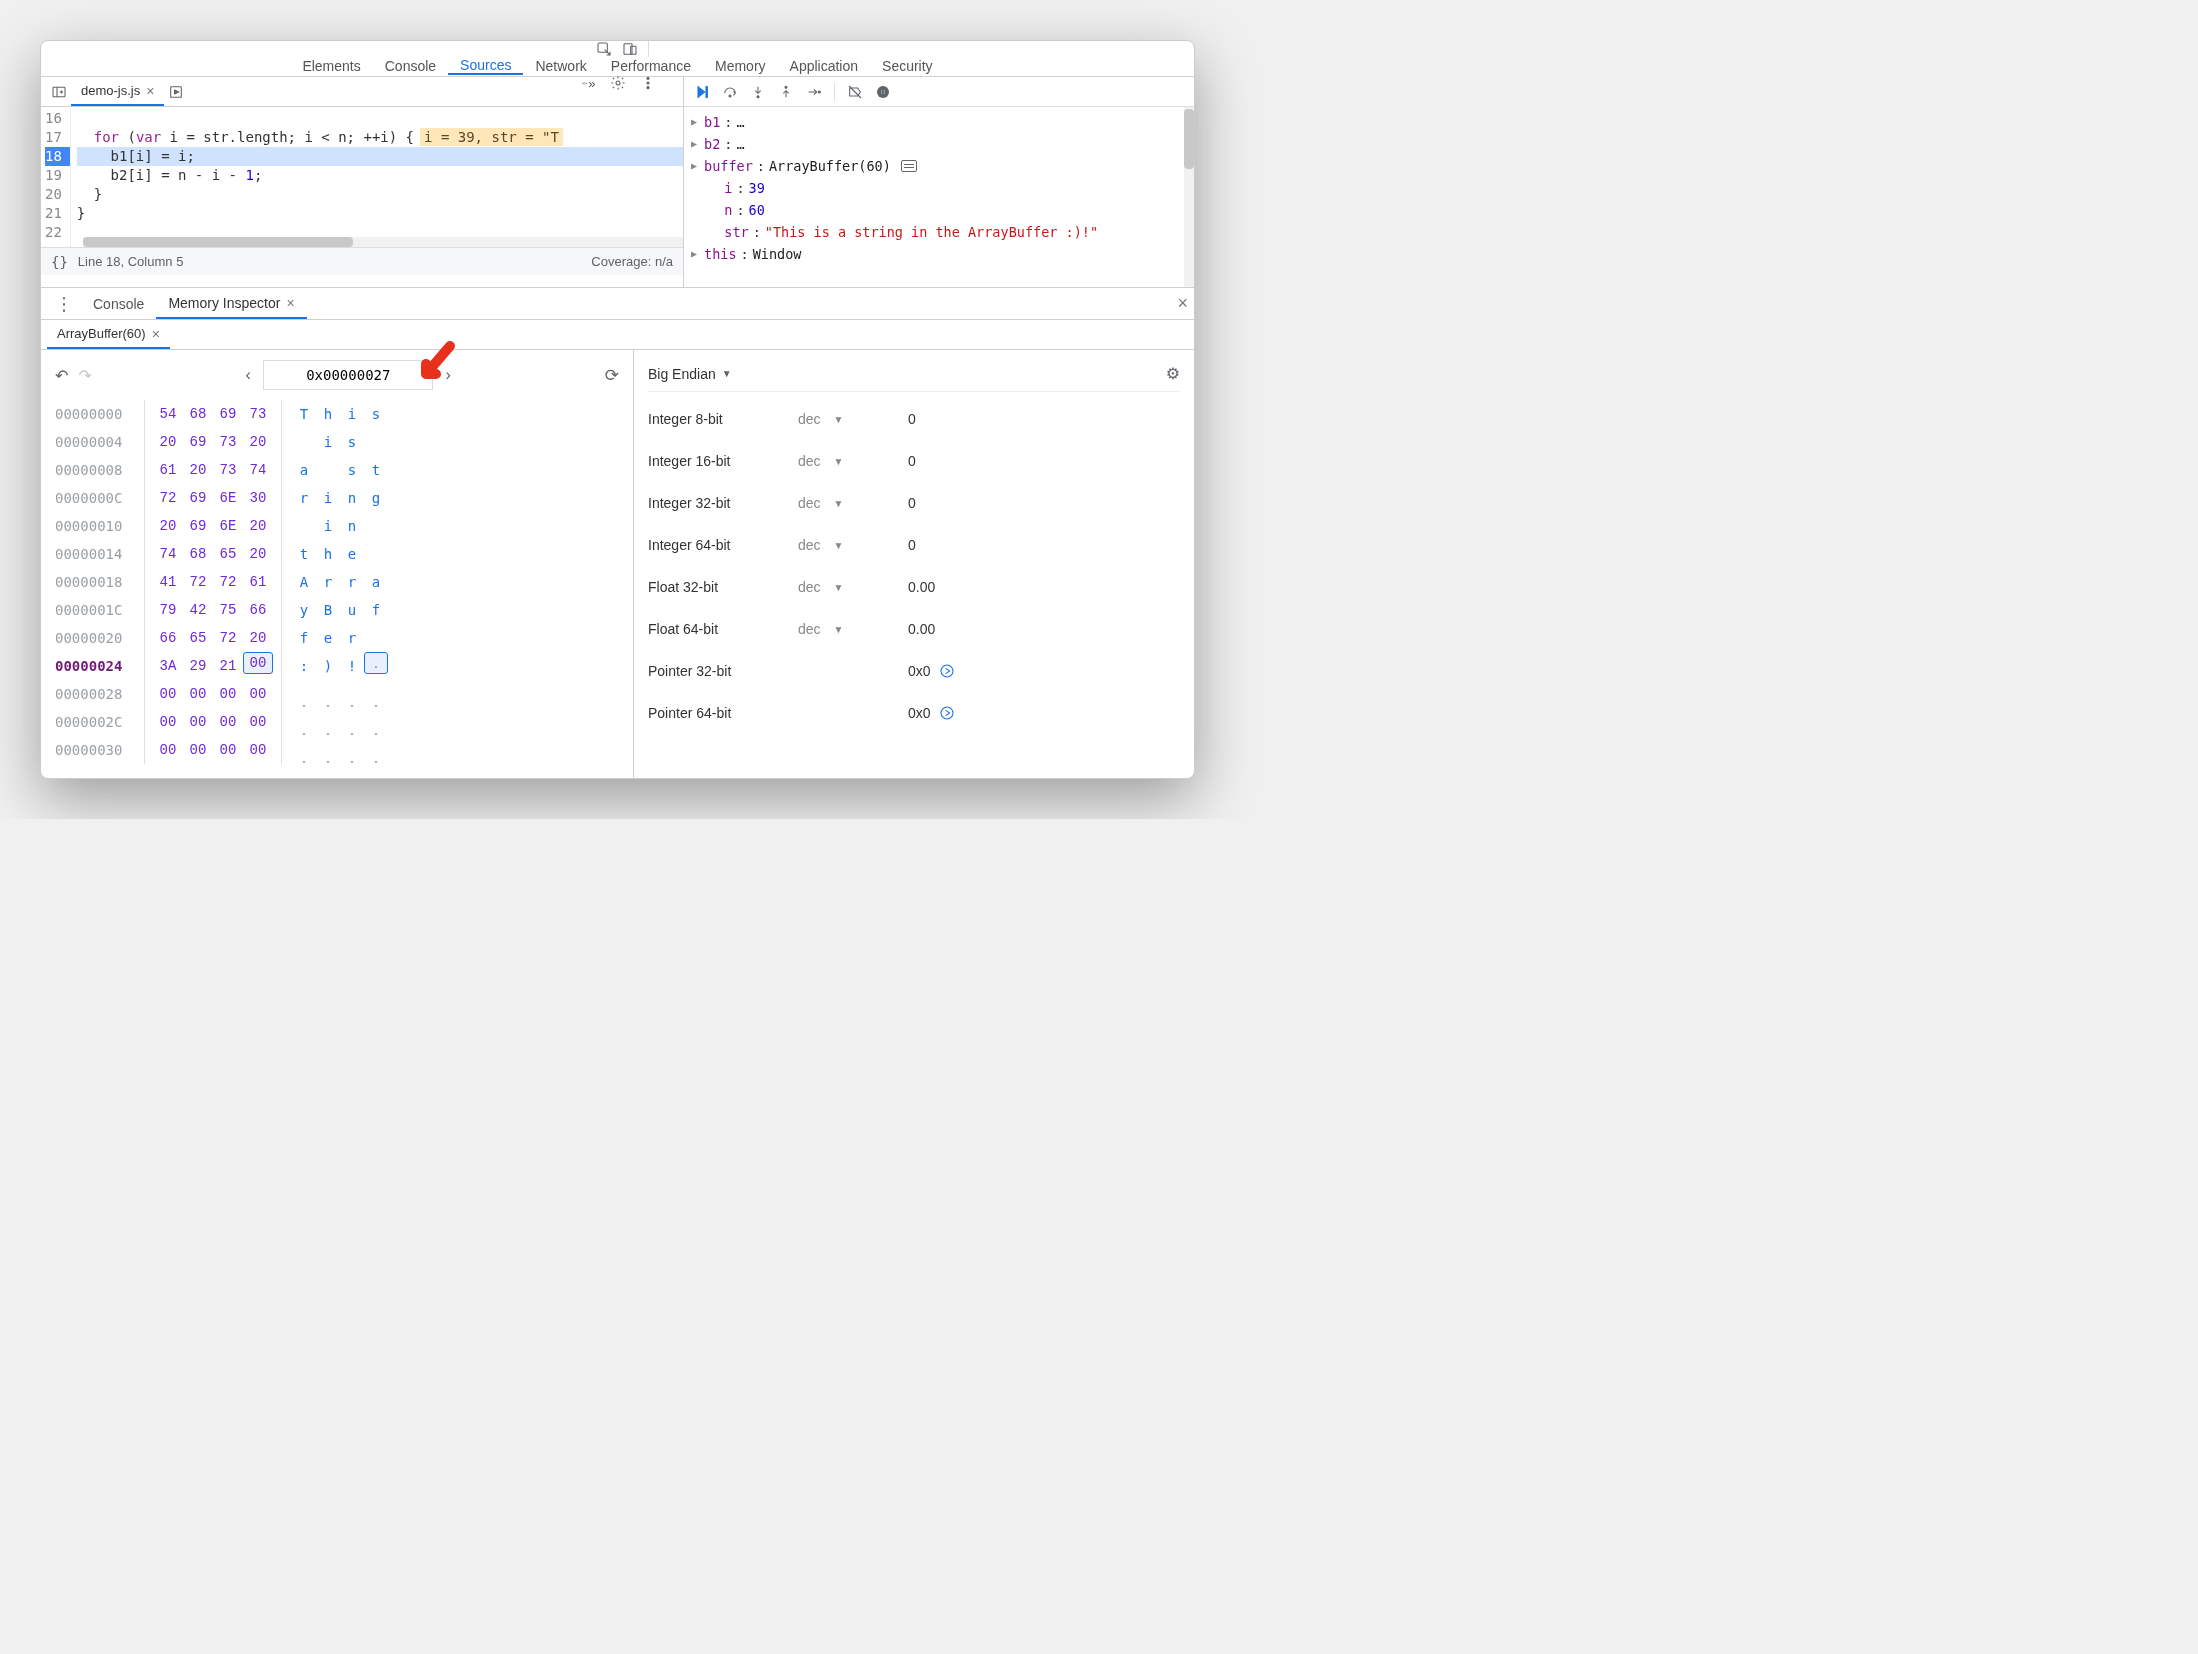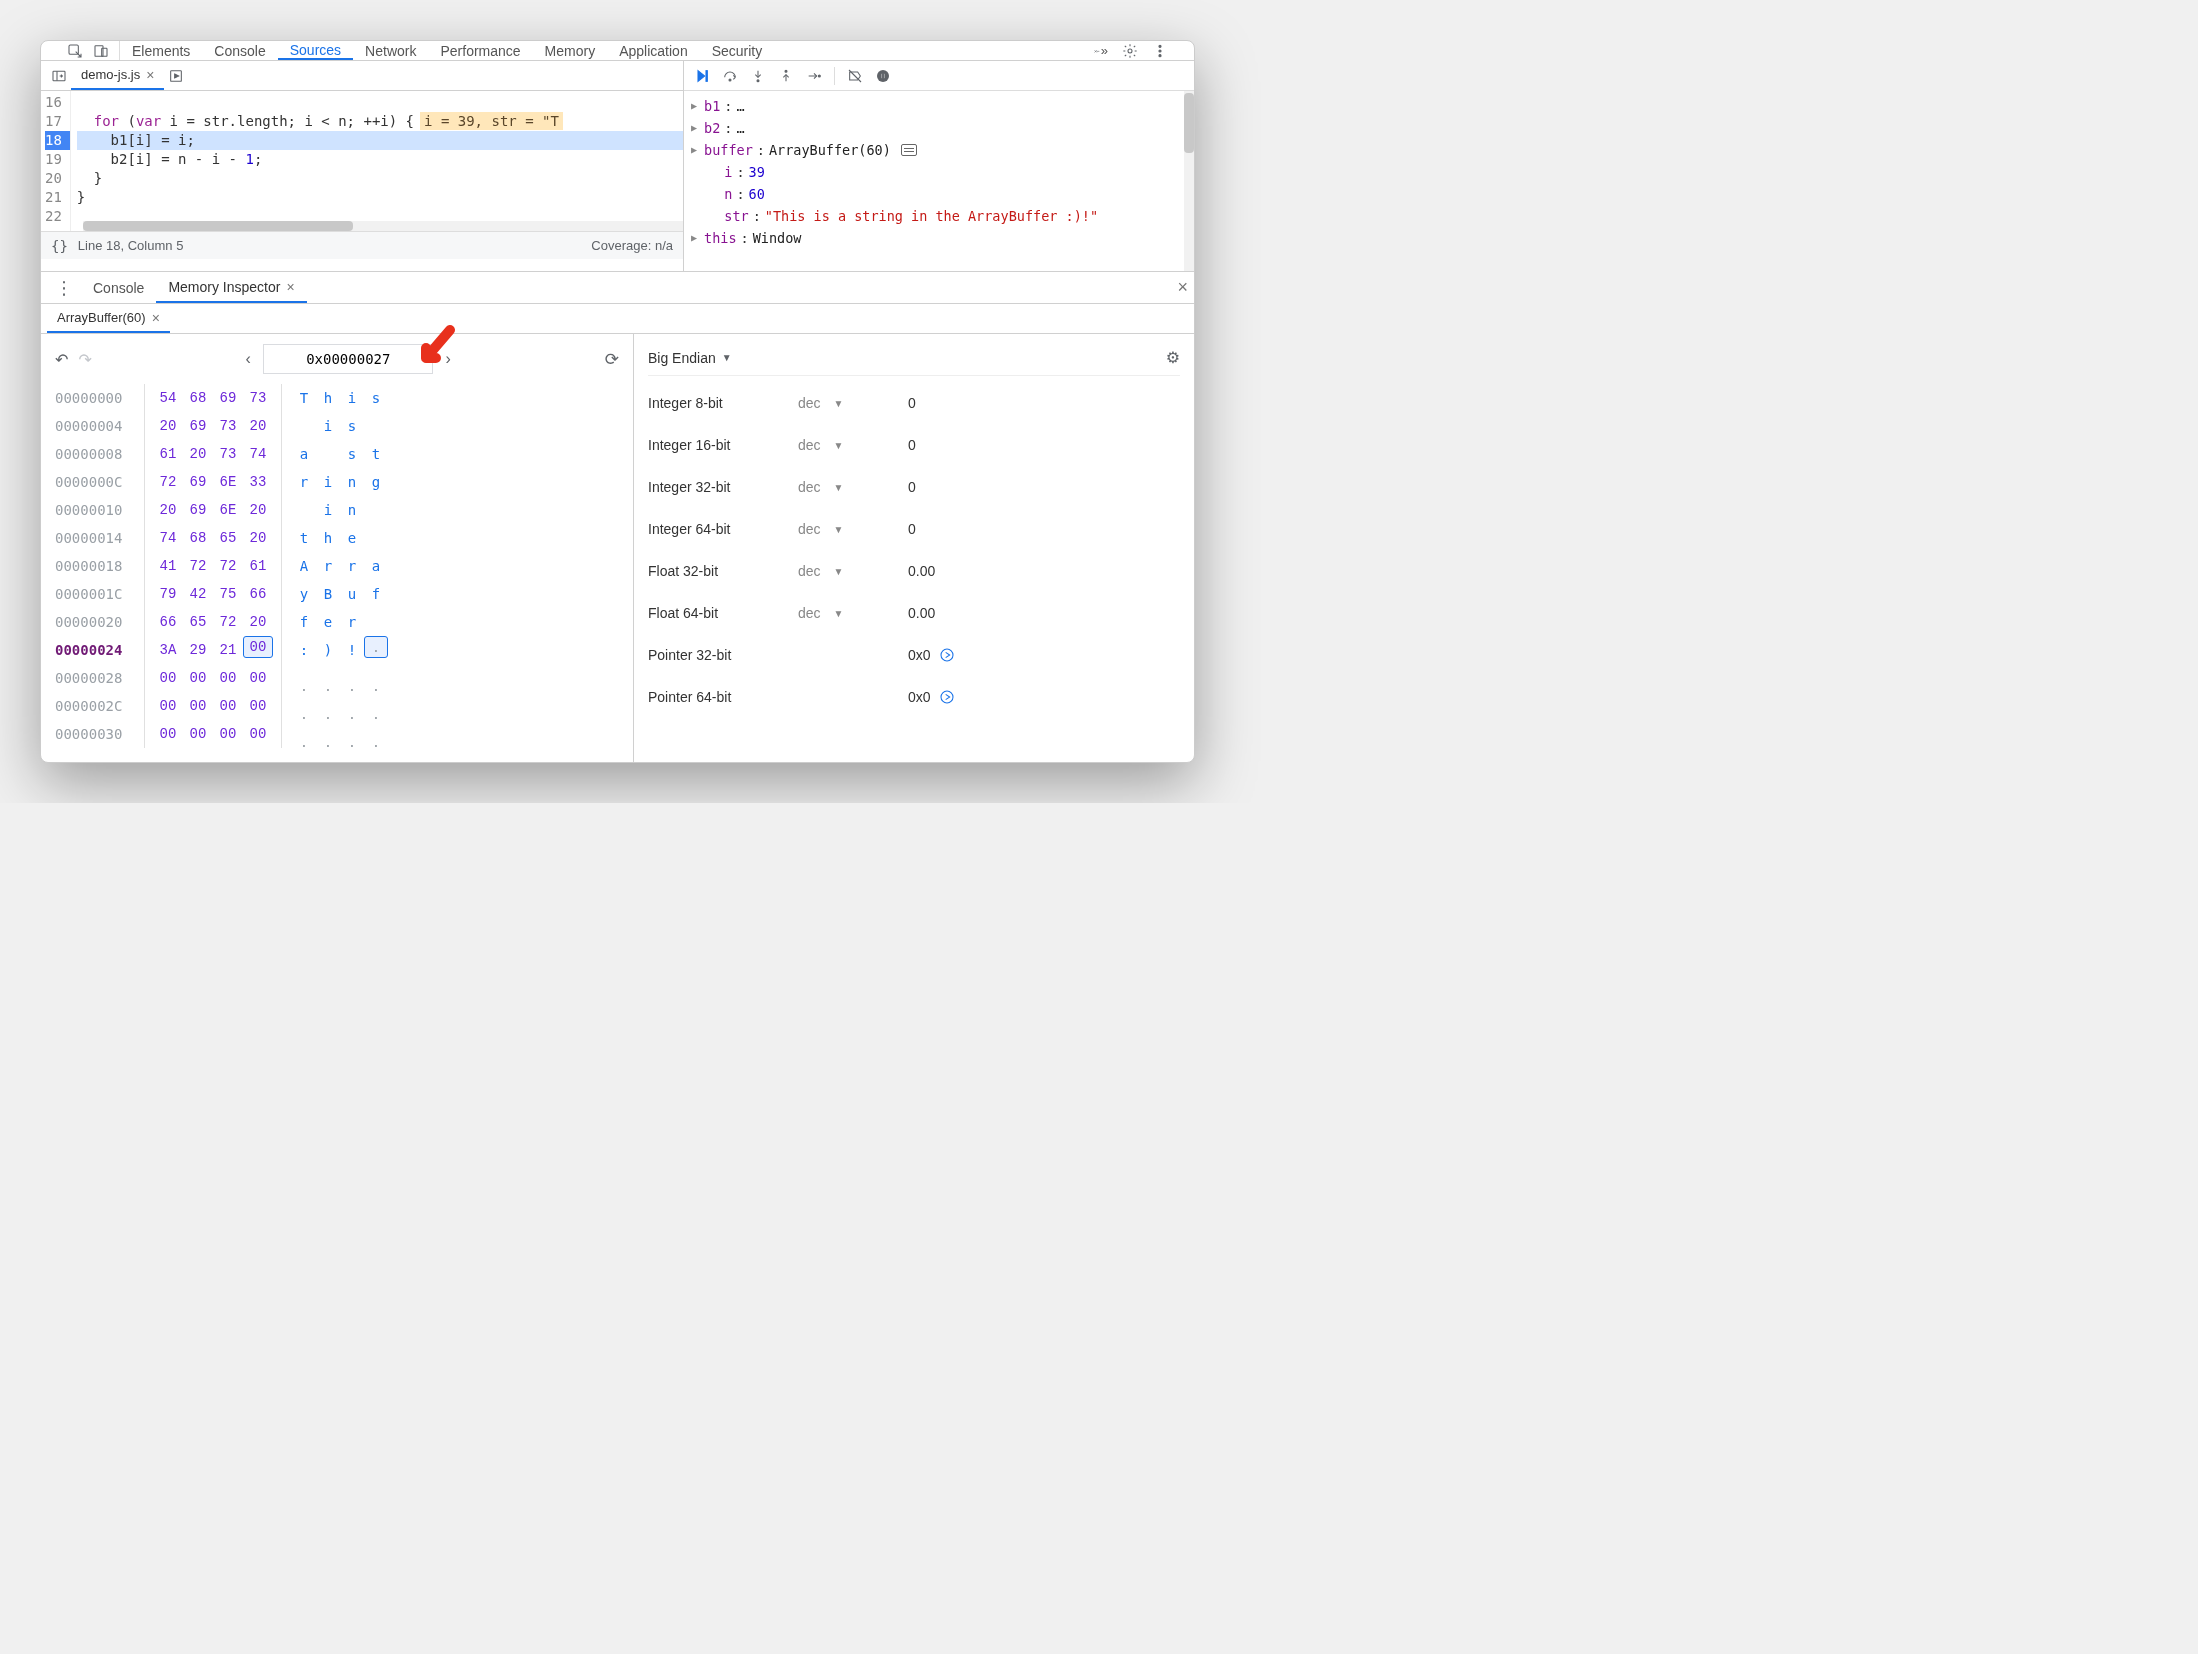--- a/index.html
+++ b/index.html
@@ -40,9 +40,10 @@
   .tabrow {
     display: flex; align-items: center;
     border-bottom: 1px solid #d0d0d0;
-    height: 20px;
+    height: 36px;
     padding: 0 16px;
     color: #555;
+    flex-direction: column;
   }
   .tabrow .icons-left { display:flex; gap:10px; padding:0 10px; border-right:1px solid #ddd; height:100%; align-items:center;}
   .tabrow .tab { padding: 0 12px; height:100%; display:flex; align-items:center; cursor:pointer; color:#555; font-size:14px;}

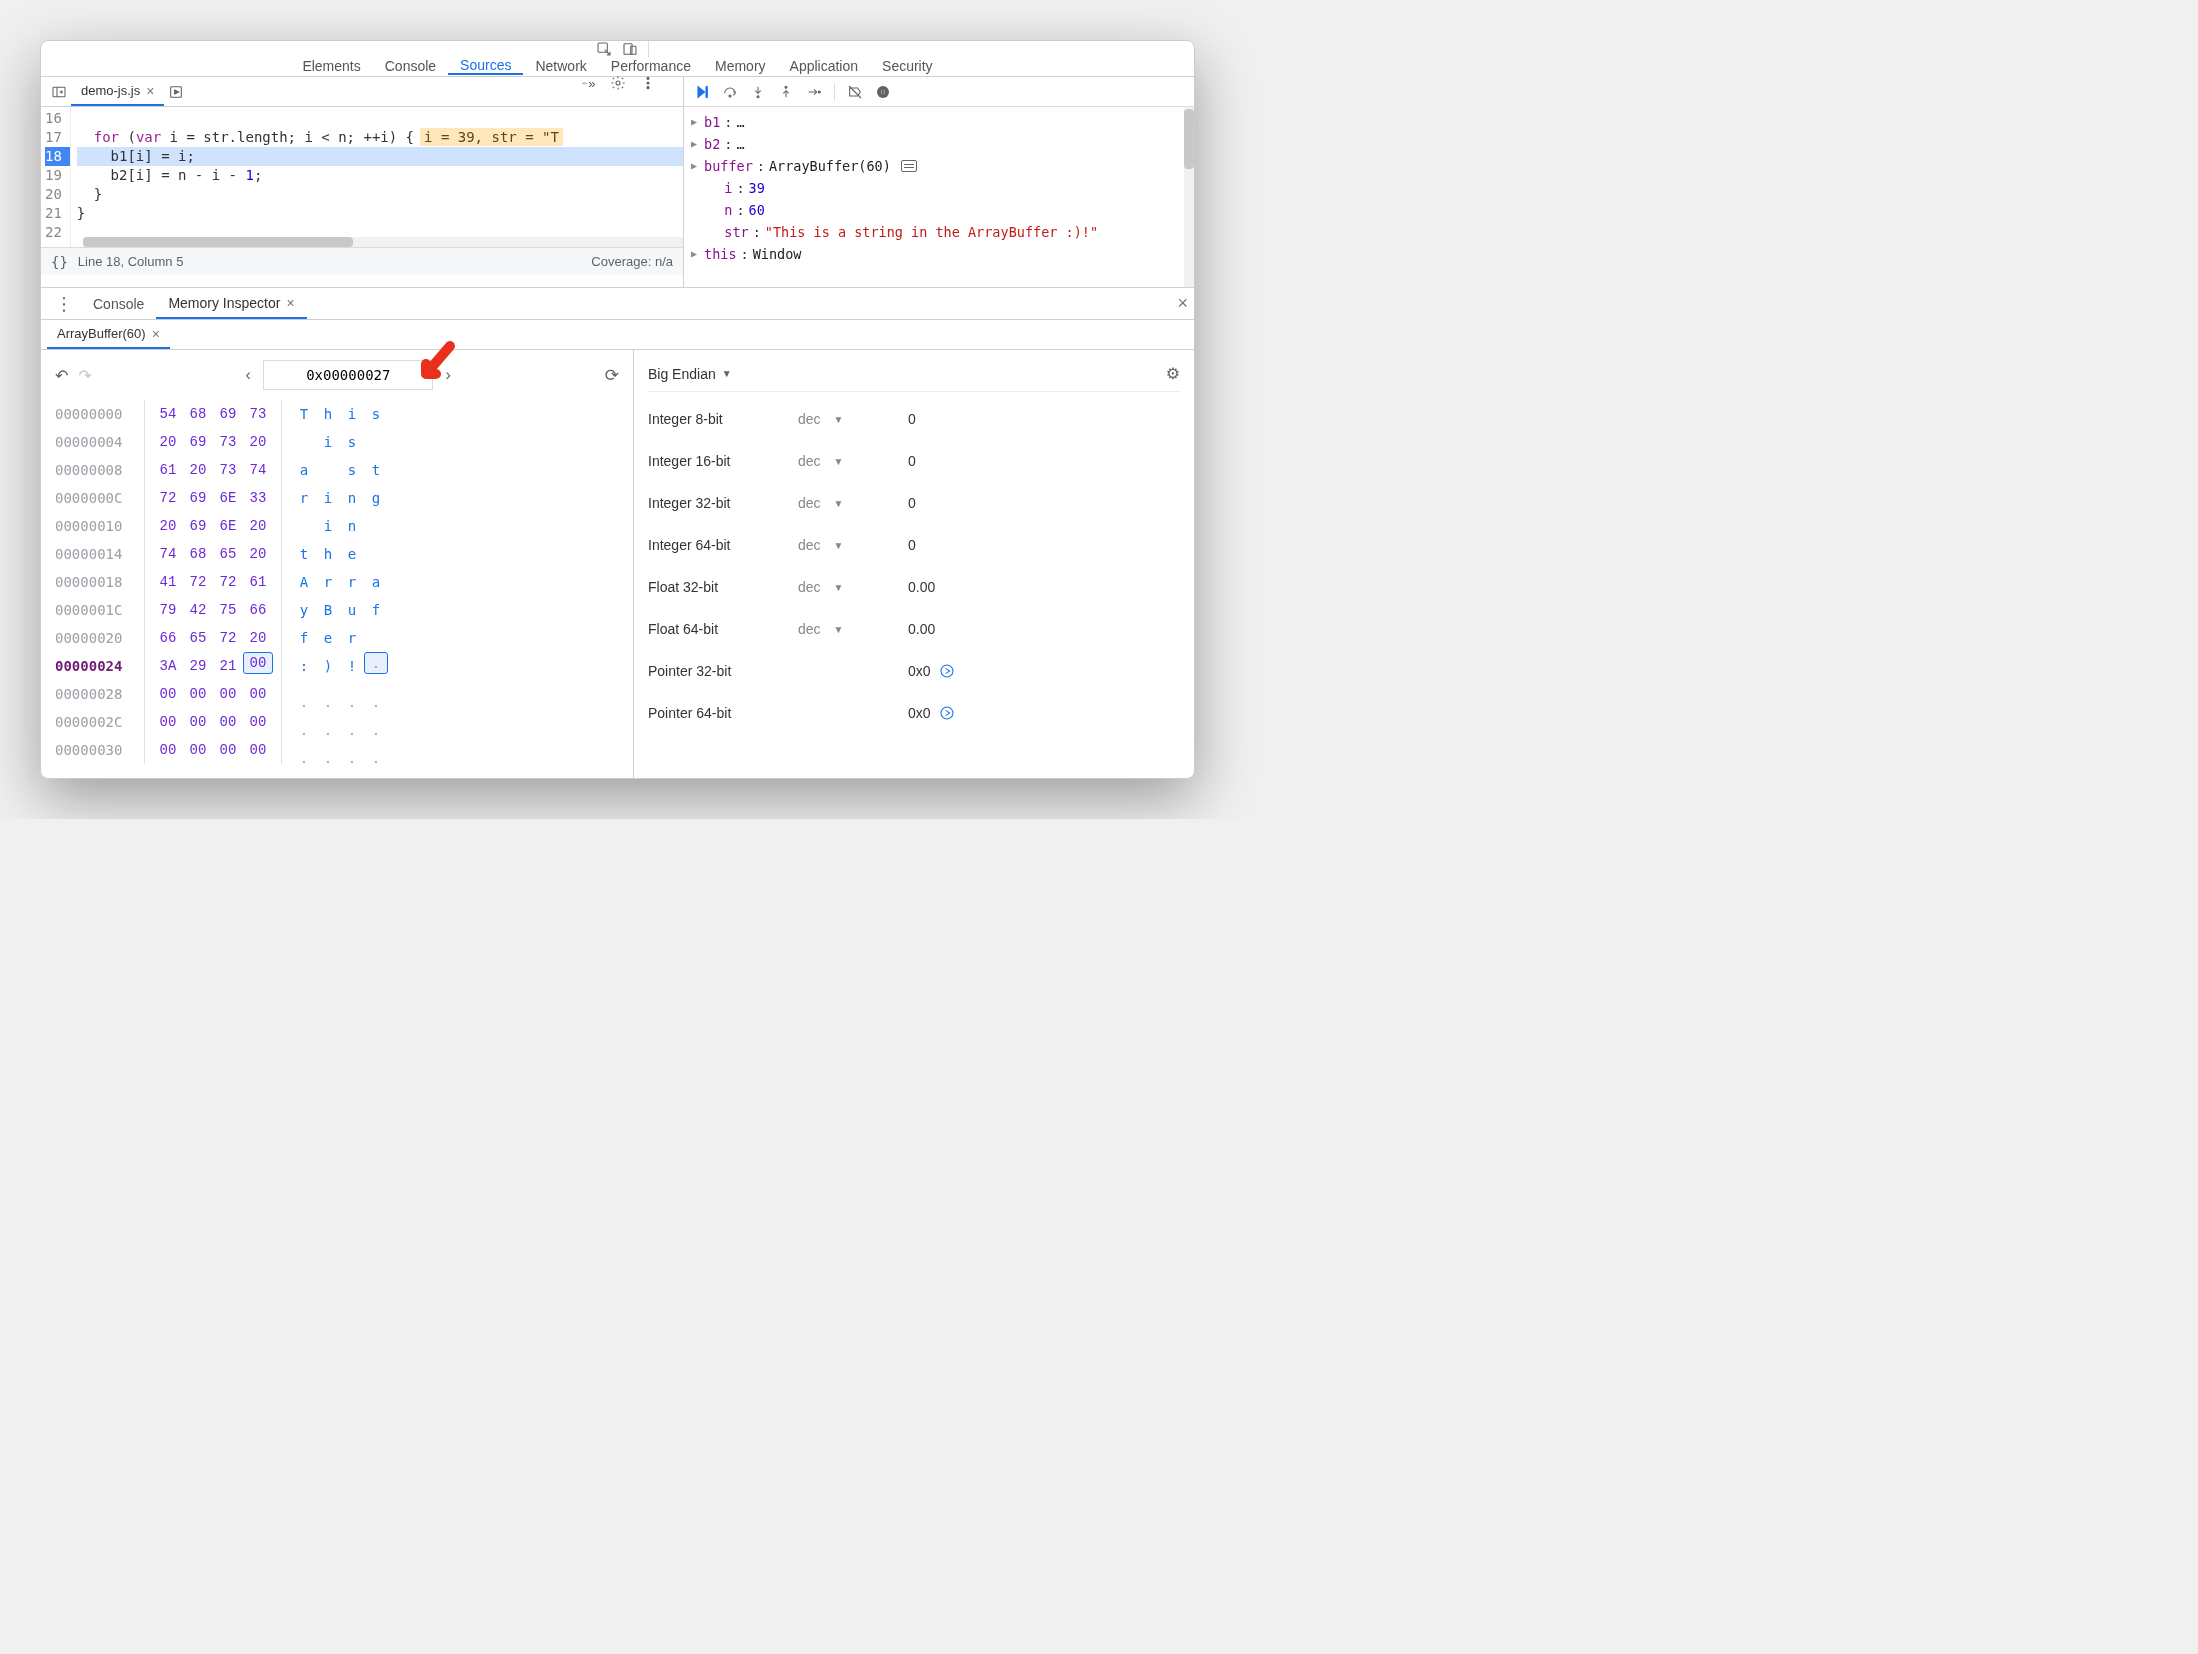--- a/index.html
+++ b/index.html
@@ -403,7 +403,7 @@
               <span class="hb">72</span>
               <span class="hb">69</span>
               <span class="hb">6E</span>
-              <span class="hb">33</span>
+              <span class="hb">30</span>
             </div>
             <div class="hex-ascii">
               <span class="ha">r</span>

